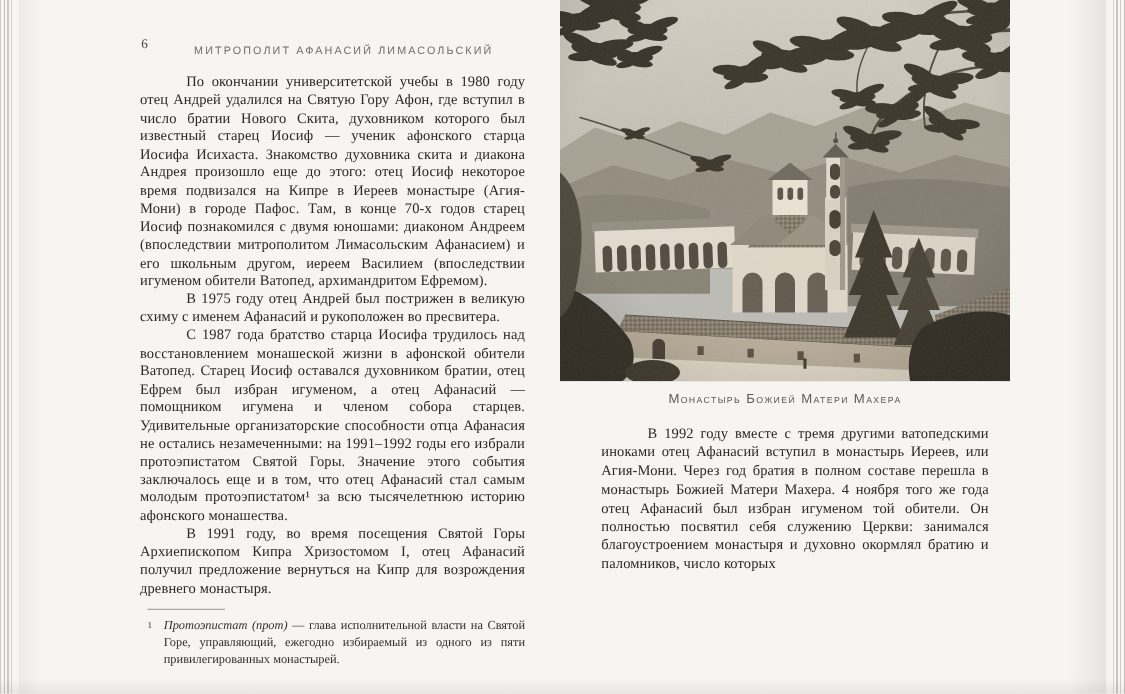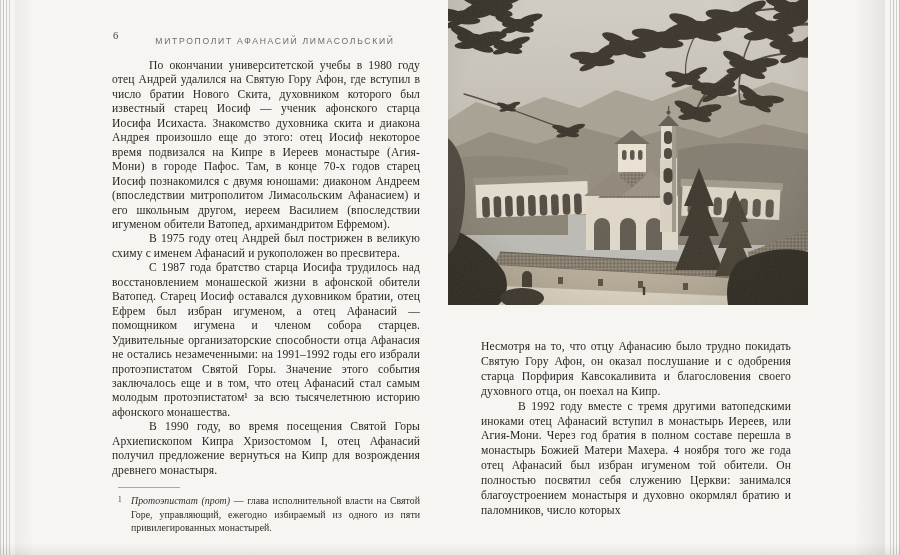--- a/index.html
+++ b/index.html
@@ -239,6 +239,7 @@
         <rect width="360" height="305" filter="url(#grain)" opacity="0.10"></rect>
       </svg>
     </div>
+    <div class="caption">Монастырь Божией Матери Махера</div>
     <div class="rp-text">
       <p>Несмотря на то, что отцу Афанасию было трудно покидать Святую Гору Афон, он оказал послушание и с одобрения старца Порфирия Кавсокаливита и благословения своего духовного отца, он поехал на Кипр.</p>
       <p class="ind">В 1992 году вместе с тремя другими ватопедскими иноками отец Афанасий вступил в монастырь Иереев, или Агия-Мони. Через год братия в полном составе перешла в монастырь Божией Матери Махера. 4 ноября того же года отец Афанасий был избран игуменом той обители. Он полностью посвятил себя служению Церкви: занимался благоустроением монастыря и духовно окормлял братию и паломников, число которых</p>

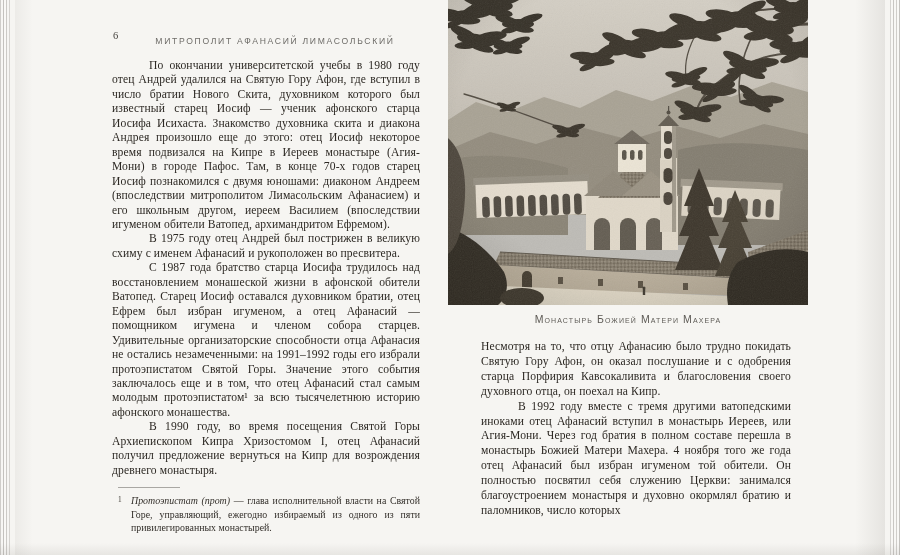--- a/index.html
+++ b/index.html
@@ -241,7 +241,6 @@
     </div>
     <div class="caption">Монастырь Божией Матери Махера</div>
     <div class="rp-text">
-      <p>Несмотря на то, что отцу Афанасию было трудно покидать Святую Гору Афон, он оказал послушание и с одобрения старца Порфирия Кавсокаливита и благословения своего духовного отца, он поехал на Кипр.</p>
       <p class="ind">В 1992 году вместе с тремя другими ватопедскими иноками отец Афанасий вступил в монастырь Иереев, или Агия-Мони. Через год братия в полном составе перешла в монастырь Божией Матери Махера. 4 ноября того же года отец Афанасий был избран игуменом той обители. Он полностью посвятил себя служению Церкви: занимался благоустроением монастыря и духовно окормлял братию и паломников, число которых</p>
     </div>
   </div>

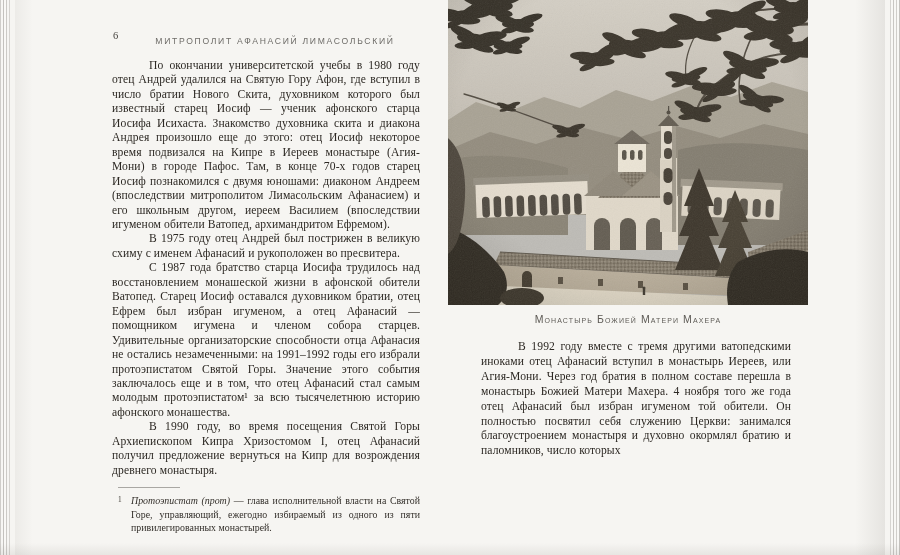--- a/index.html
+++ b/index.html
@@ -71,7 +71,7 @@
       <p class="ind">По окончании университетской учебы в 1980 году отец Андрей удалился на Святую Гору Афон, где вступил в число братии Нового Скита, духовником которого был известный старец Иосиф — ученик афонского старца Иосифа Исихаста. Знакомство духовника скита и диакона Андрея произошло еще до этого: отец Иосиф некоторое время подвизался на Кипре в Иереев монастыре (Агия-Мони) в городе Пафос. Там, в конце 70-х годов старец Иосиф познакомился с двумя юношами: диаконом Андреем (впоследствии митрополитом Лимасольским Афанасием) и его школьным другом, иереем Василием (впоследствии игуменом обители Ватопед, архимандритом Ефремом).</p>
       <p class="ind">В 1975 году отец Андрей был пострижен в великую схиму с именем Афанасий и рукоположен во пресвитера.</p>
       <p class="ind">С 1987 года братство старца Иосифа трудилось над восстановлением монашеской жизни в афонской обители Ватопед. Старец Иосиф оставался духовником братии, отец Ефрем был избран игуменом, а отец Афанасий — помощником игумена и членом собора старцев. Удивительные организаторские способности отца Афанасия не остались незамеченными: на 1991–1992 годы его избрали протоэпистатом Святой Горы. Значение этого события заключалось еще и в том, что отец Афанасий стал самым молодым протоэпистатом¹ за всю тысячелетнюю историю афонского монашества.</p>
-      <p class="ind">В 1990 году, во время посещения Святой Горы Архиепископом Кипра Хризостомом I, отец Афанасий получил предложение вернуться на Кипр для возрождения древнего монастыря.</p>
+      <p class="ind">В 1991 году, во время посещения Святой Горы Архиепископом Кипра Хризостомом I, отец Афанасий получил предложение вернуться на Кипр для возрождения древнего монастыря.</p>
     </div>
     <div class="fn-sep"></div>
     <div class="footnote">

